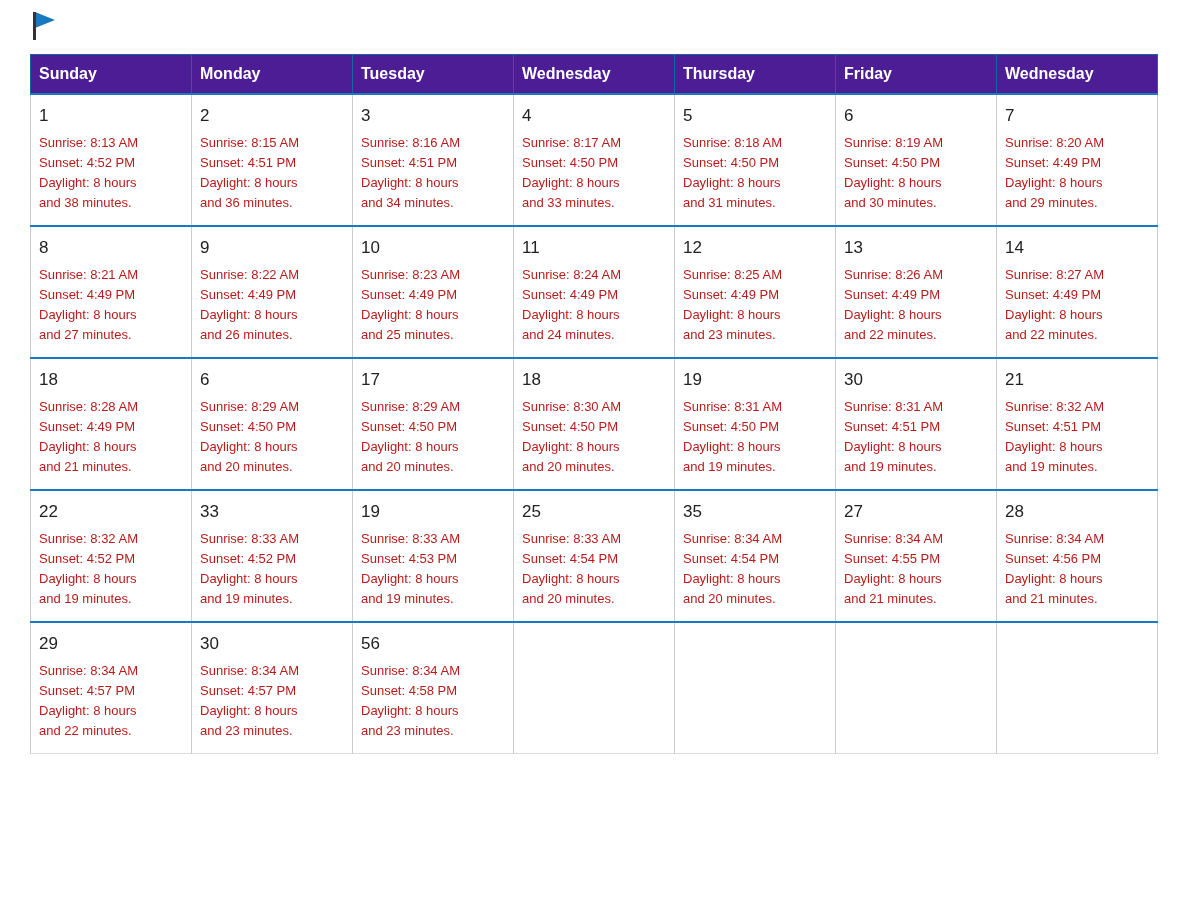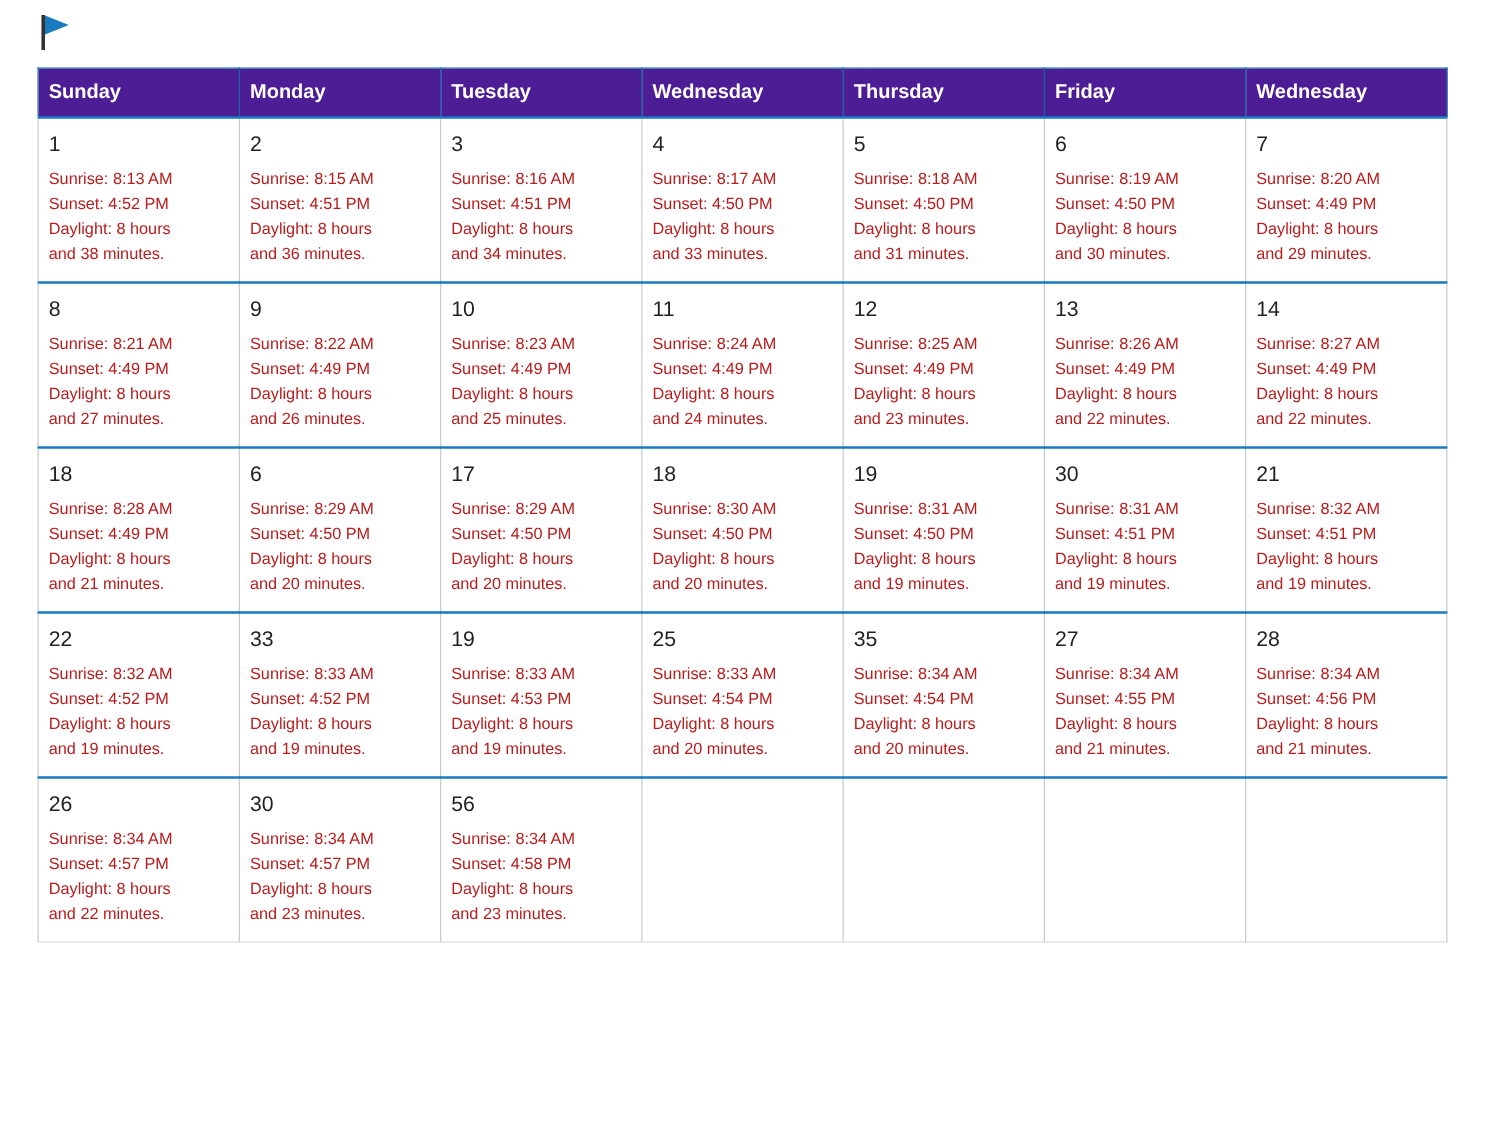--- a/index.html
+++ b/index.html
@@ -251,7 +251,7 @@
       </tr>
       <tr>
         <td>
-          <span class="day-number">26</span>
+          <span class="day-number">29</span>
           <div class="day-info">Sunrise: 8:34 AM<br>Sunset: 4:57 PM<br>Daylight: 8 hours<br>and 22 minutes.</div>
         </td>
         <td>

